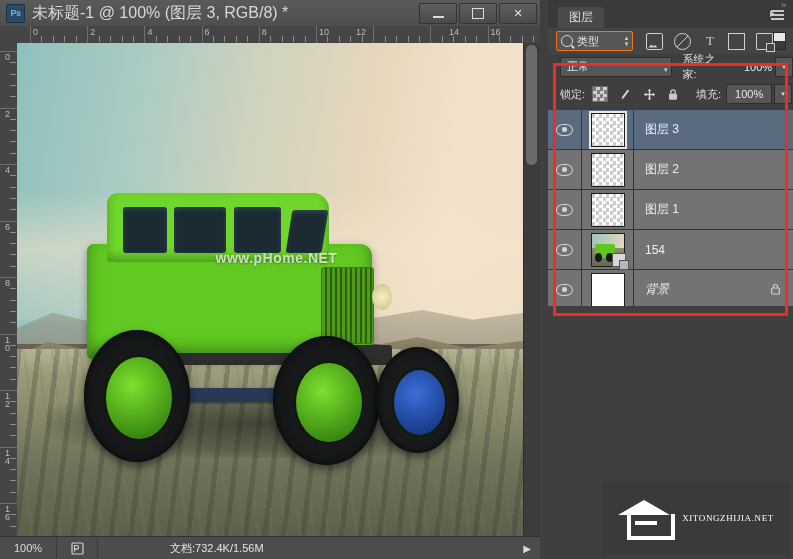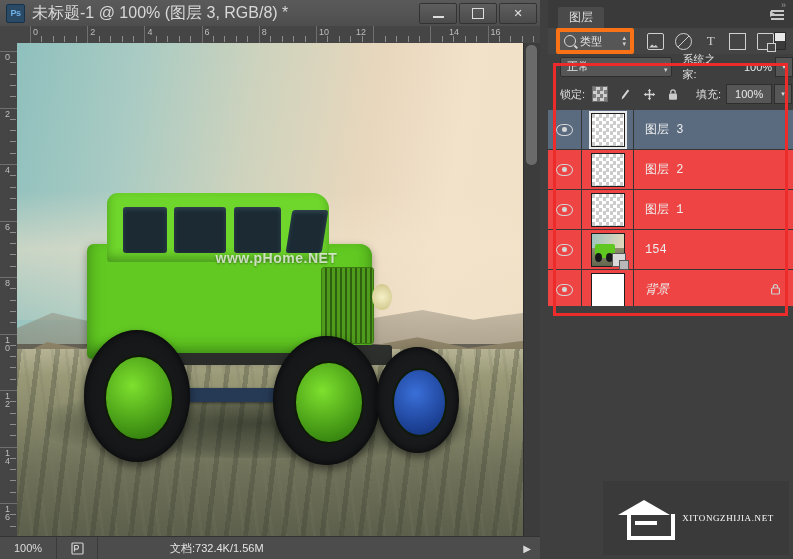--- a/index.html
+++ b/index.html
@@ -122,7 +122,7 @@
 
   .filterrow{position:absolute;left:0;top:28px;width:245px;height:26px;background:#444;
       display:flex;align-items:center;border-bottom:1px solid #333;}
-  .fsel{margin-left:8px;width:78px;height:18px;background:#565656;border:4px solid #f97316;
+  .fsel{margin-left:8px;width:78px;height:18px;background:#565656;border:1px solid #f97316;
       border-radius:2px;display:flex;align-items:center;color:#e8e8e8;font-size:11px;}
   .fsel .mag{width:10px;height:10px;border:1.6px solid #d6d6d6;border-radius:50%;
       margin-left:4px;margin-right:4px;position:relative;}

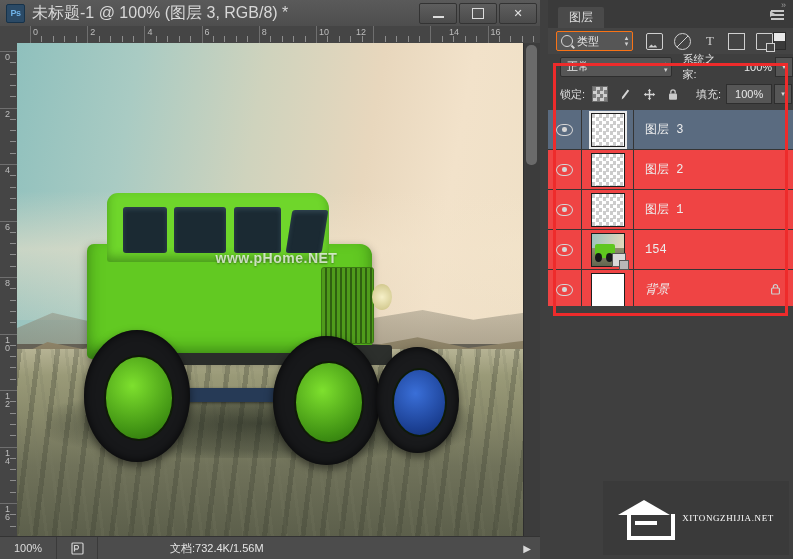--- a/index.html
+++ b/index.html
@@ -199,7 +199,7 @@
       border:1px solid #555;}
   .so-badge::after{content:"";position:absolute;right:-4px;bottom:-4px;width:8px;height:8px;
       background:#b8b8b8;border:1px solid #555;}
-  .lname{margin-left:11px;color:#ededed;font-size:12px;font-family:Liberation Mono, monospace;}
+  .lname{margin-left:11px;color:#ededed;font-size:12px;}
   .lname.italic{font-style:italic;}
   .locked{position:absolute;right:12px;color:#cfcfcf;font-size:11px;}
 

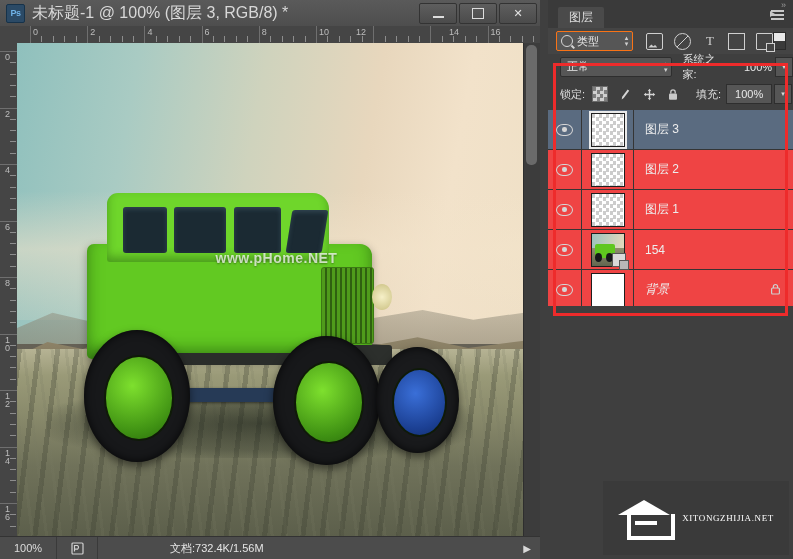--- a/index.html
+++ b/index.html
@@ -174,7 +174,7 @@
   
   .layerlist{position:absolute;left:0;top:110px;width:245px;}
   .layer{height:39px;display:flex;align-items:center;border-bottom:1px solid #353535;
-      background:#ef4444;position:relative;}
+      background:#737373;position:relative;}
   .layer.sel{background:#5a6b80;}
   .eyecell{width:33px;height:39px;display:flex;align-items:center;justify-content:center;
       border-right:1px solid #353535;}

